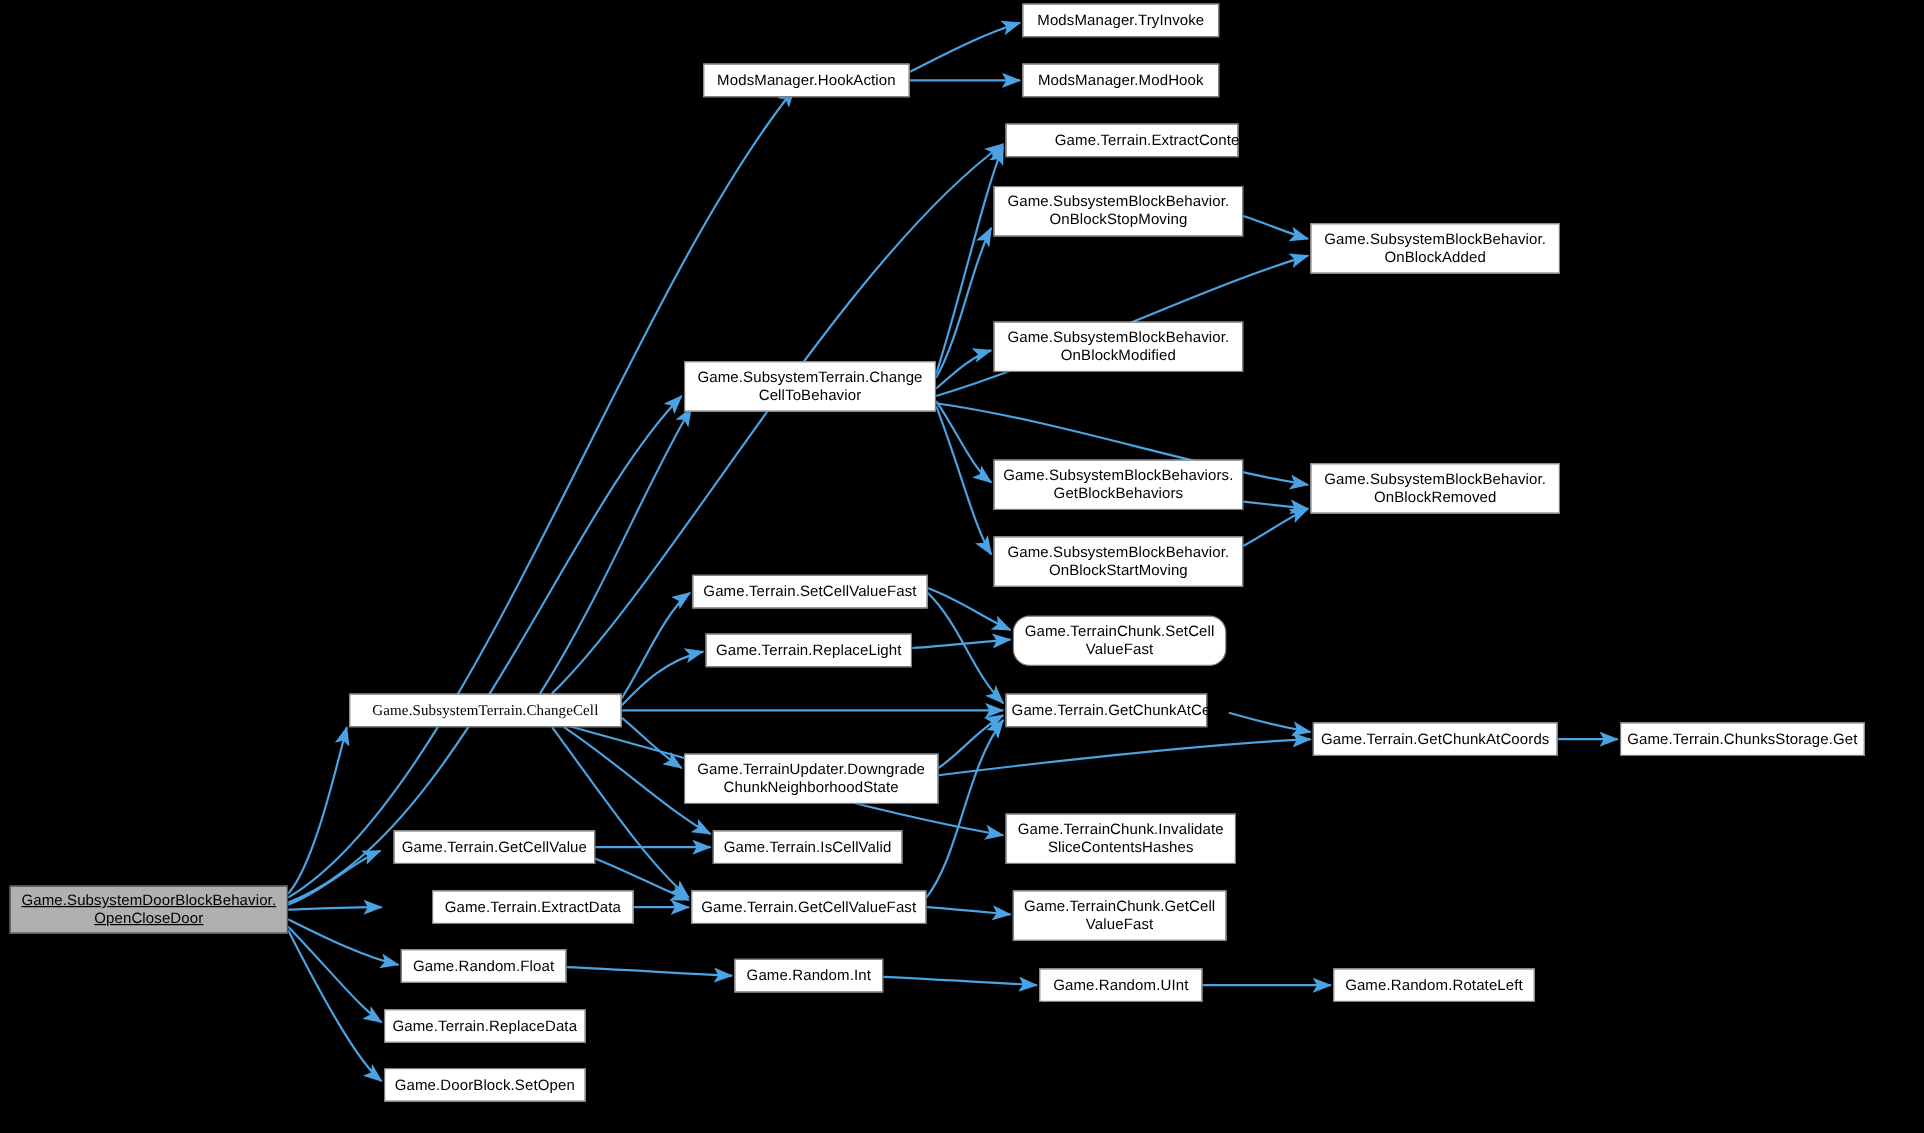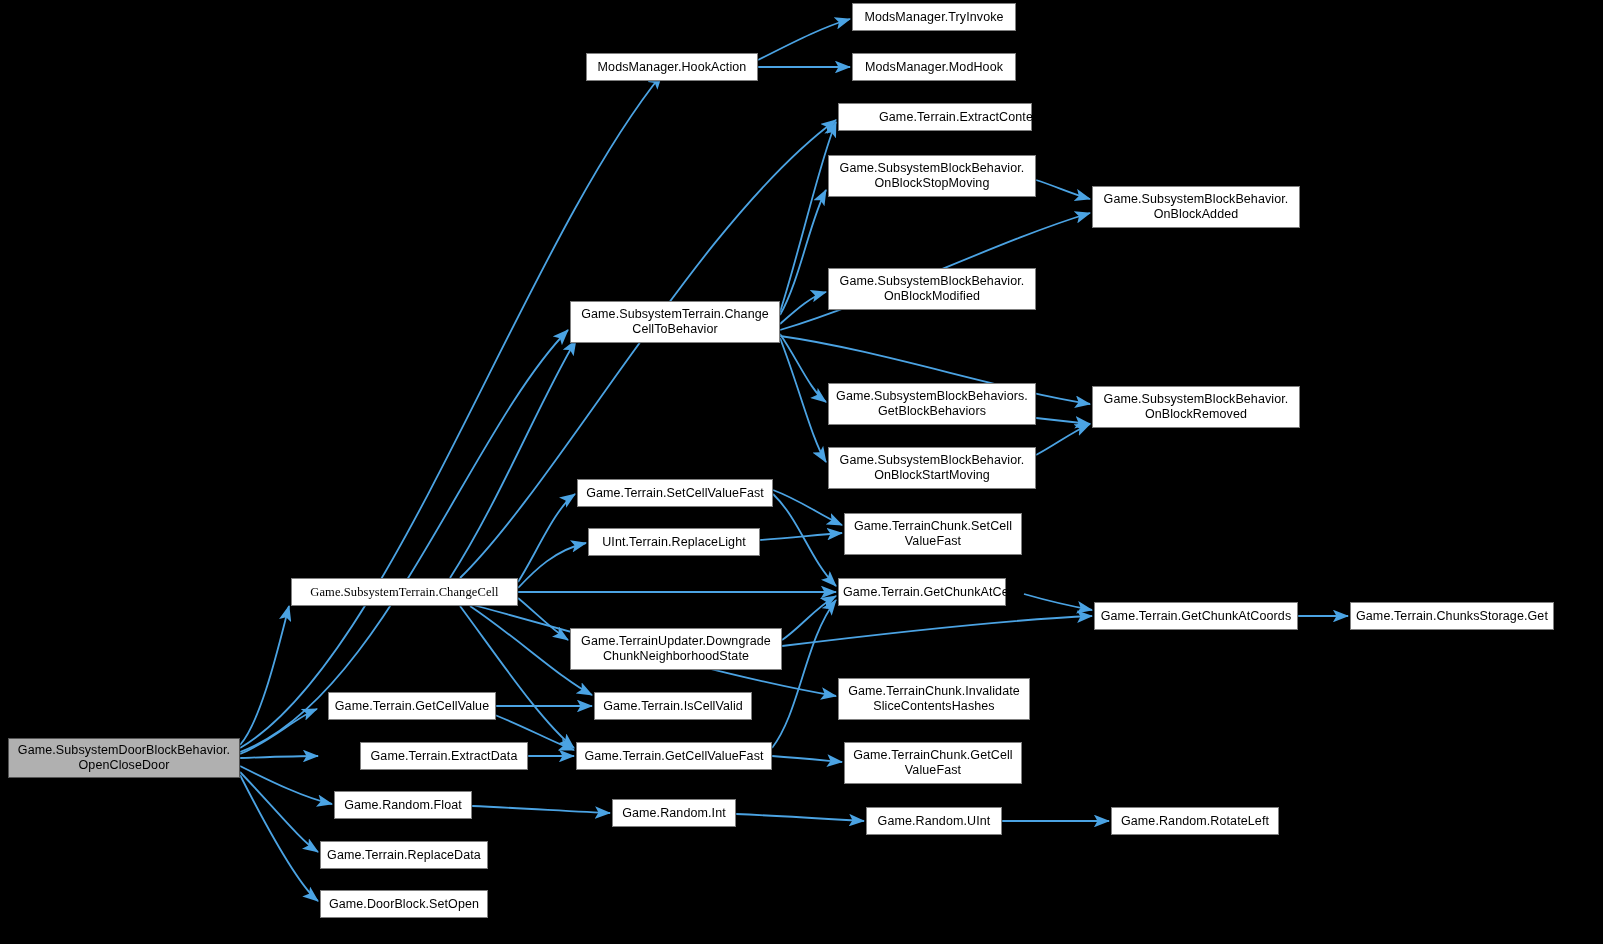--- a/index.html
+++ b/index.html
@@ -115,7 +115,7 @@
       <div class="node" style="left: 828px; top: 447px; width: 208px; height: 42px;"><span>Game.SubsystemBlockBehavior.
 OnBlockStartMoving</span></div>
       <div class="node" style="left: 577px; top: 479px; width: 196px; height: 28px;"><span>Game.Terrain.SetCellValueFast</span></div>
-      <div class="node" style="left: 844px; top: 513px; width: 178px; height: 42px;"><span>Game.TerrainChunk.SetCell
+      <div class="node" style="left: 844px; top: 513px; width: 178px; height: 42px; border-radius: 14px;"><span>Game.TerrainChunk.SetCell
 ValueFast</span></div>
       <div class="node" style="left: 588px; top: 528px; width: 172px; height: 28px;"><span>UInt.Terrain.ReplaceLight</span></div>
       <div class="node" style="left: 291px; top: 578px; width: 227px; height: 28px; font-family: Liberation Serif, serif;"><span>Game.SubsystemTerrain.ChangeCell</span></div>

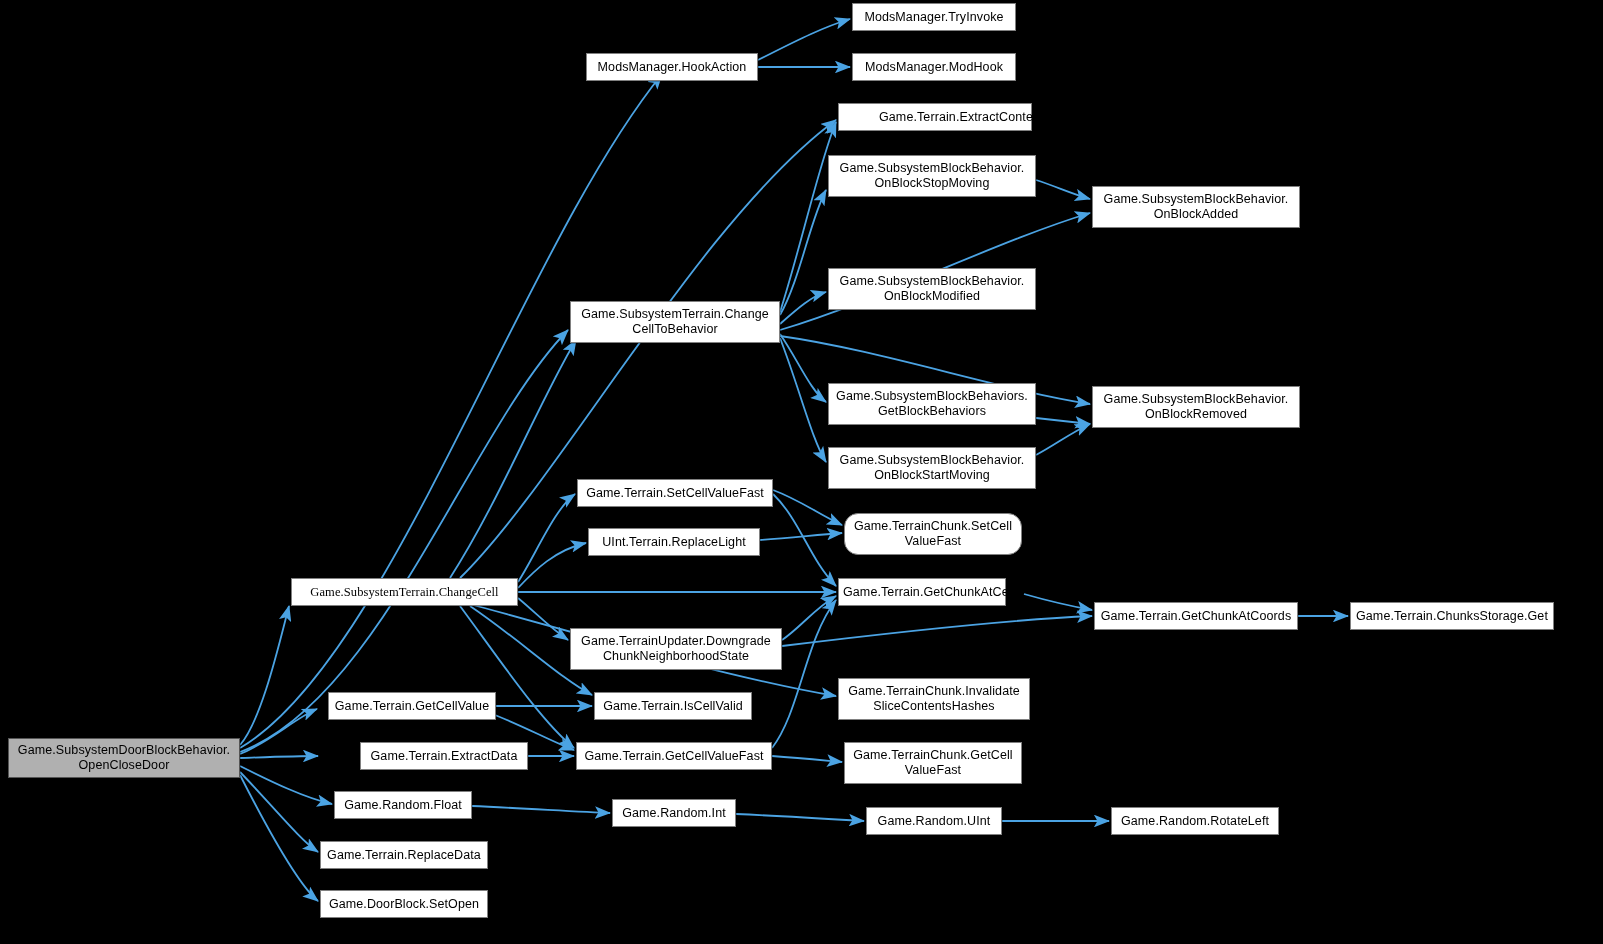--- a/index.html
+++ b/index.html
@@ -117,7 +117,7 @@
       <div class="node" style="left: 577px; top: 479px; width: 196px; height: 28px;"><span>Game.Terrain.SetCellValueFast</span></div>
       <div class="node" style="left: 844px; top: 513px; width: 178px; height: 42px; border-radius: 14px;"><span>Game.TerrainChunk.SetCell
 ValueFast</span></div>
-      <div class="node" style="left: 588px; top: 528px; width: 172px; height: 28px;"><span>UInt.Terrain.ReplaceLight</span></div>
+      <div class="node" style="left: 588px; top: 528px; width: 172px; height: 28px;"><span>Game.Terrain.ReplaceLight</span></div>
       <div class="node" style="left: 291px; top: 578px; width: 227px; height: 28px; font-family: Liberation Serif, serif;"><span>Game.SubsystemTerrain.ChangeCell</span></div>
       <div class="node" style="left: 838px; top: 578px; width: 168px; height: 28px;"><span>Game.Terrain.GetChunkAtCell</span></div>
       <div class="node" style="left: 1094px; top: 602px; width: 204px; height: 28px;"><span>Game.Terrain.GetChunkAtCoords</span></div>

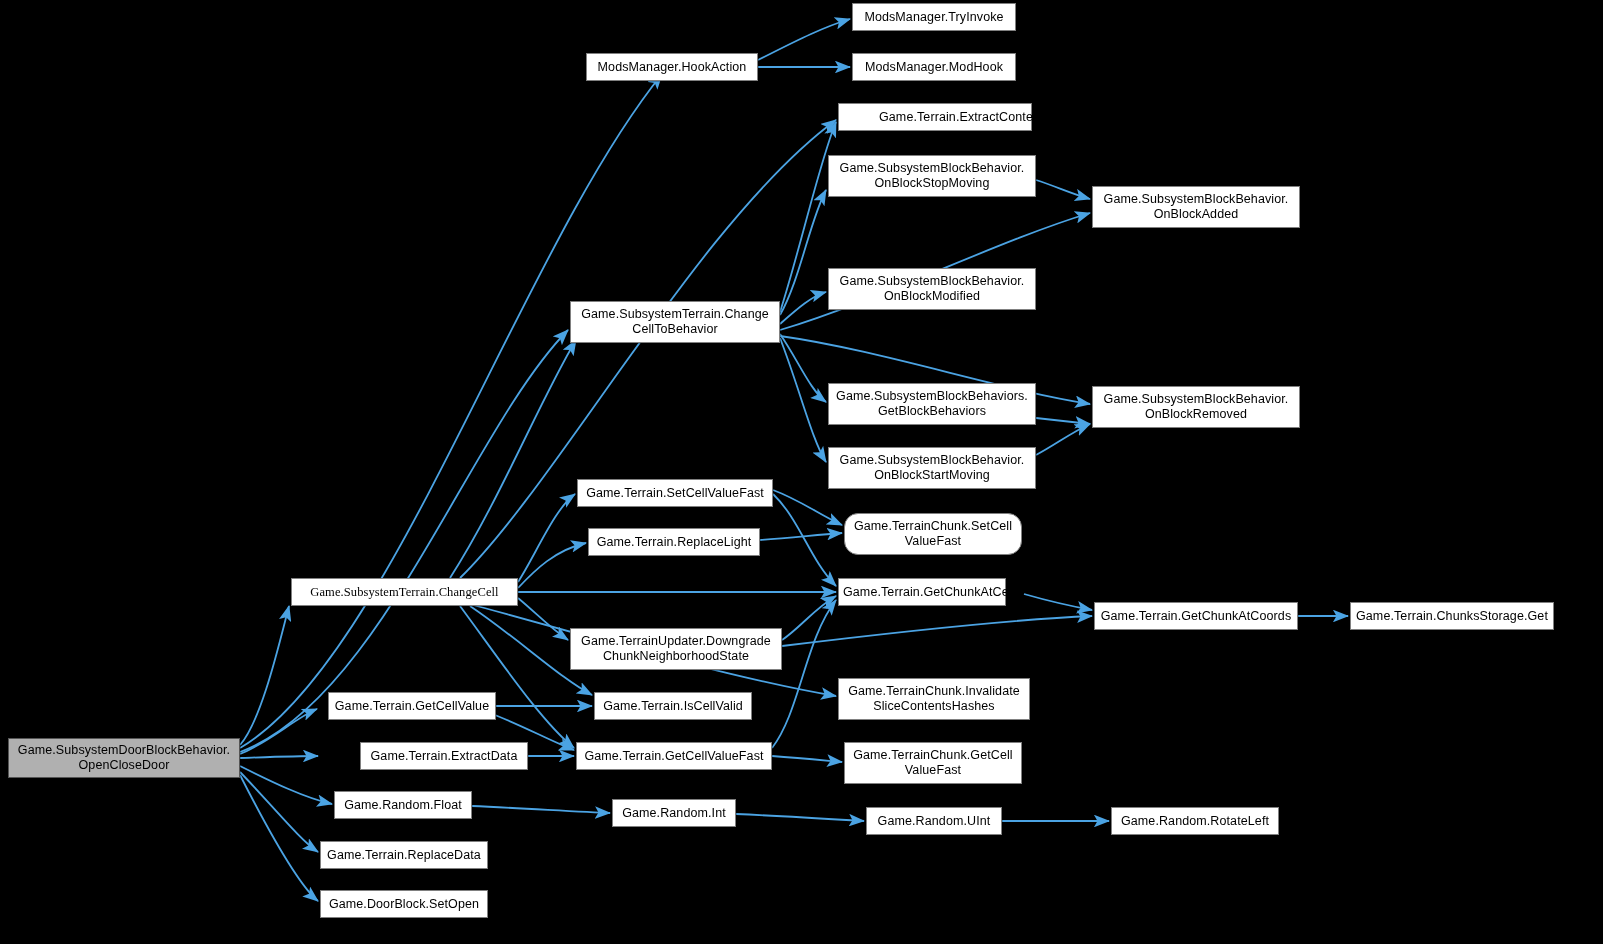--- a/index.html
+++ b/index.html
@@ -33,6 +33,7 @@
   .node.root{
     background:#b0b0b0;
     border:1px solid #555555;
+    text-decoration:underline;
   }
   .node span{display:block;width:100%;}
 </style>

